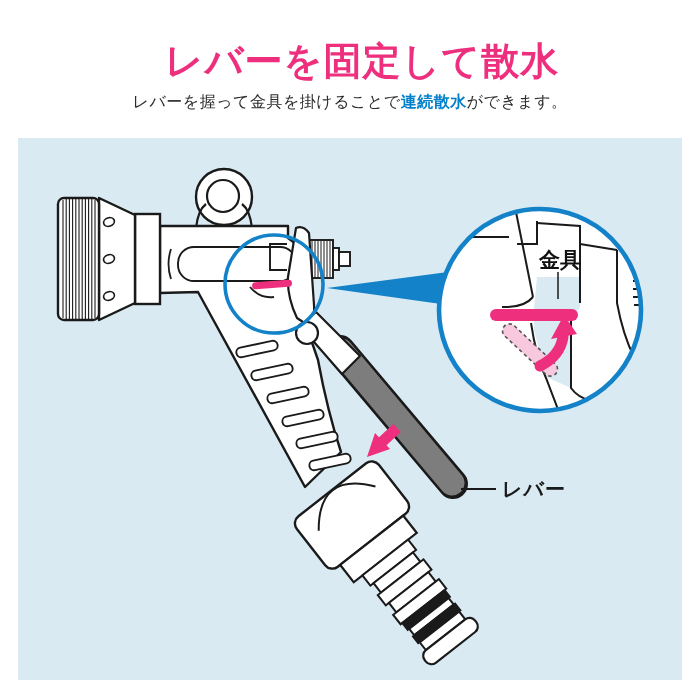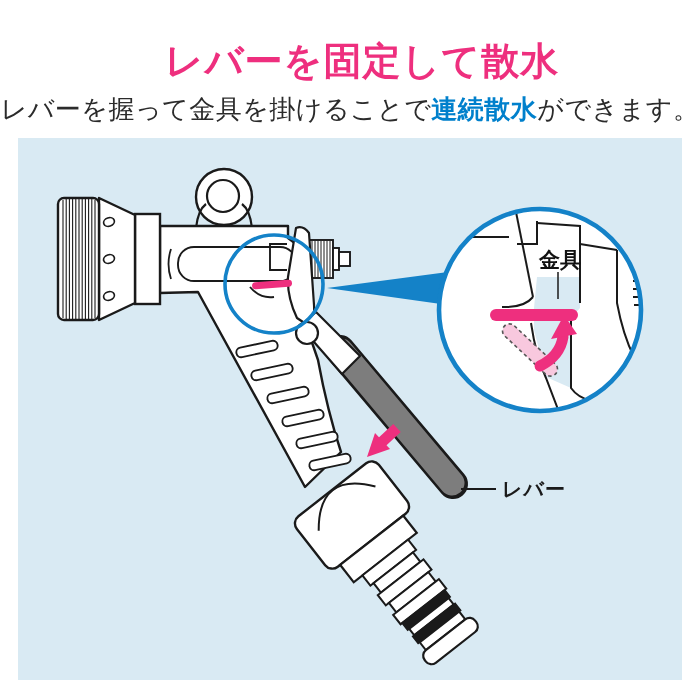--- a/index.html
+++ b/index.html
@@ -15,7 +15,7 @@
   }
   .subtitle{
     position:absolute;top:92px;left:0;width:700px;margin:0;
-    text-align:center;font-size:26px;font-weight:500;color:#2b2b2b;
+    text-align:center;font-size:16px;font-weight:500;color:#2b2b2b;
     letter-spacing:0.5px;
   }
   .subtitle .hl{color:#0080cc;font-weight:bold;}

